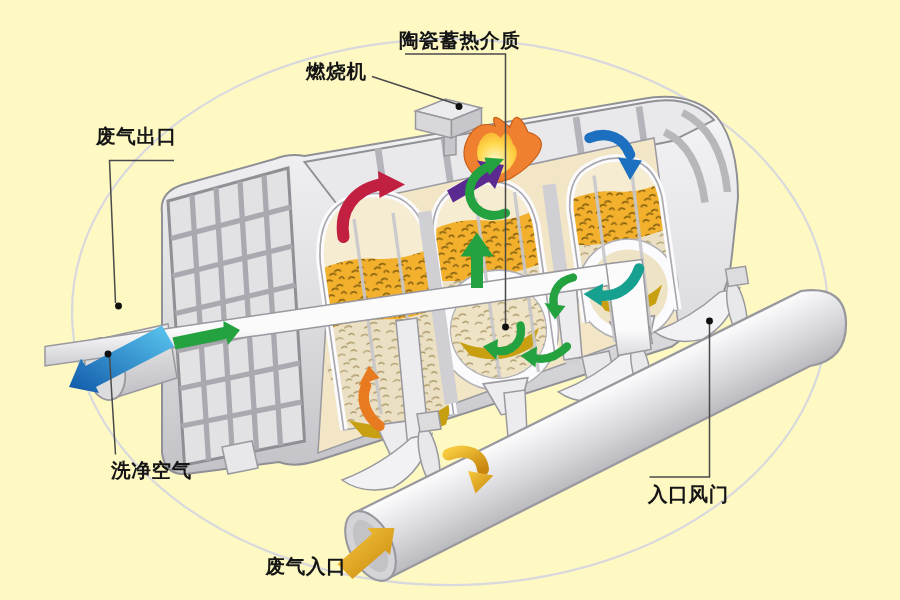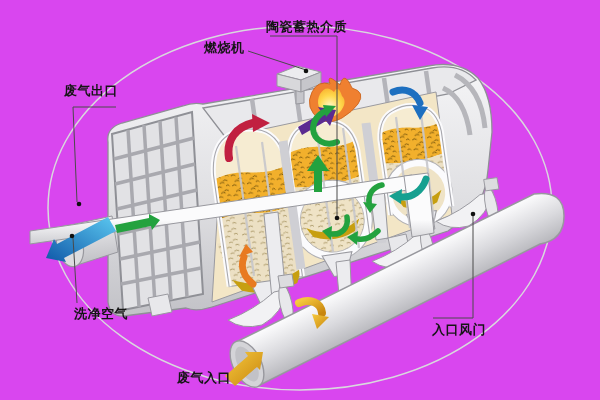--- a/index.html
+++ b/index.html
@@ -3,7 +3,7 @@
 <meta charset="utf-8">
 <style>
   html,body{margin:0;padding:0;background:#ffffff;}
-  .stage{position:relative;width:600px;height:400px;background:#d946ef;overflow:hidden;font-family:"Liberation Sans","DejaVu Sans",sans-serif;}
+  .stage{position:relative;width:600px;height:400px;background:#fef9c3;overflow:hidden;font-family:"Liberation Sans","DejaVu Sans",sans-serif;}
   svg{display:block;}
   .lbl{font-family:"Liberation Sans","DejaVu Sans",sans-serif;font-size:13px;font-weight:700;fill:#151515;letter-spacing:0.5px;}
   .leader{stroke:#4a4a4a;stroke-width:1;fill:none;}

